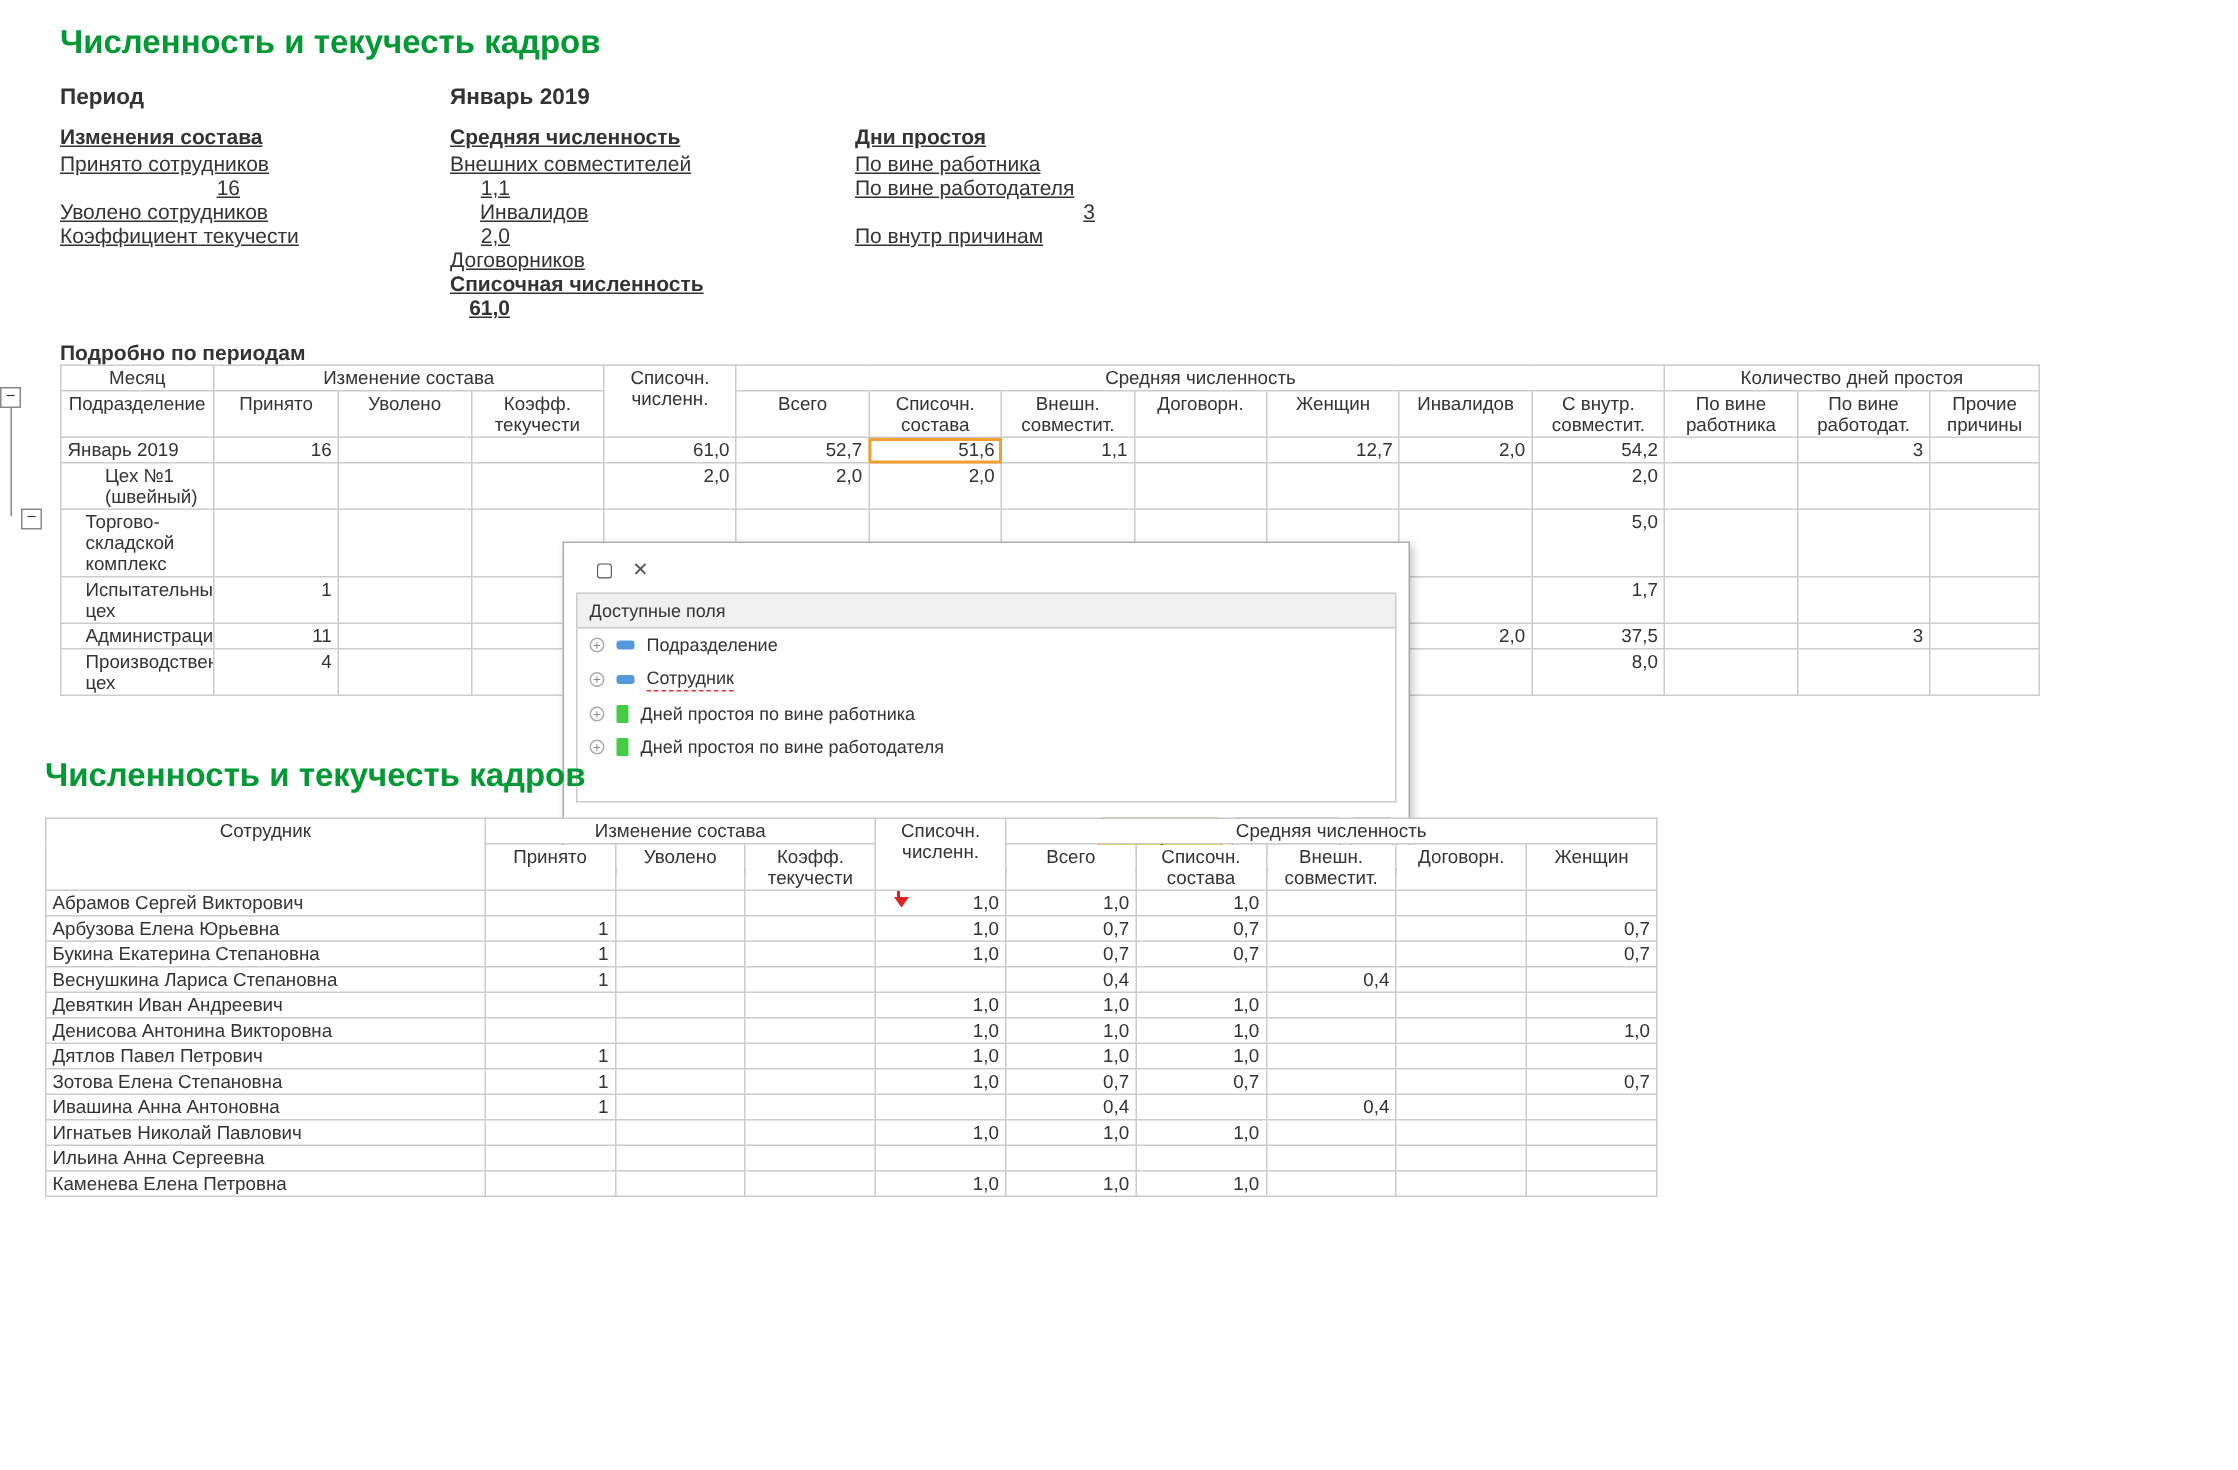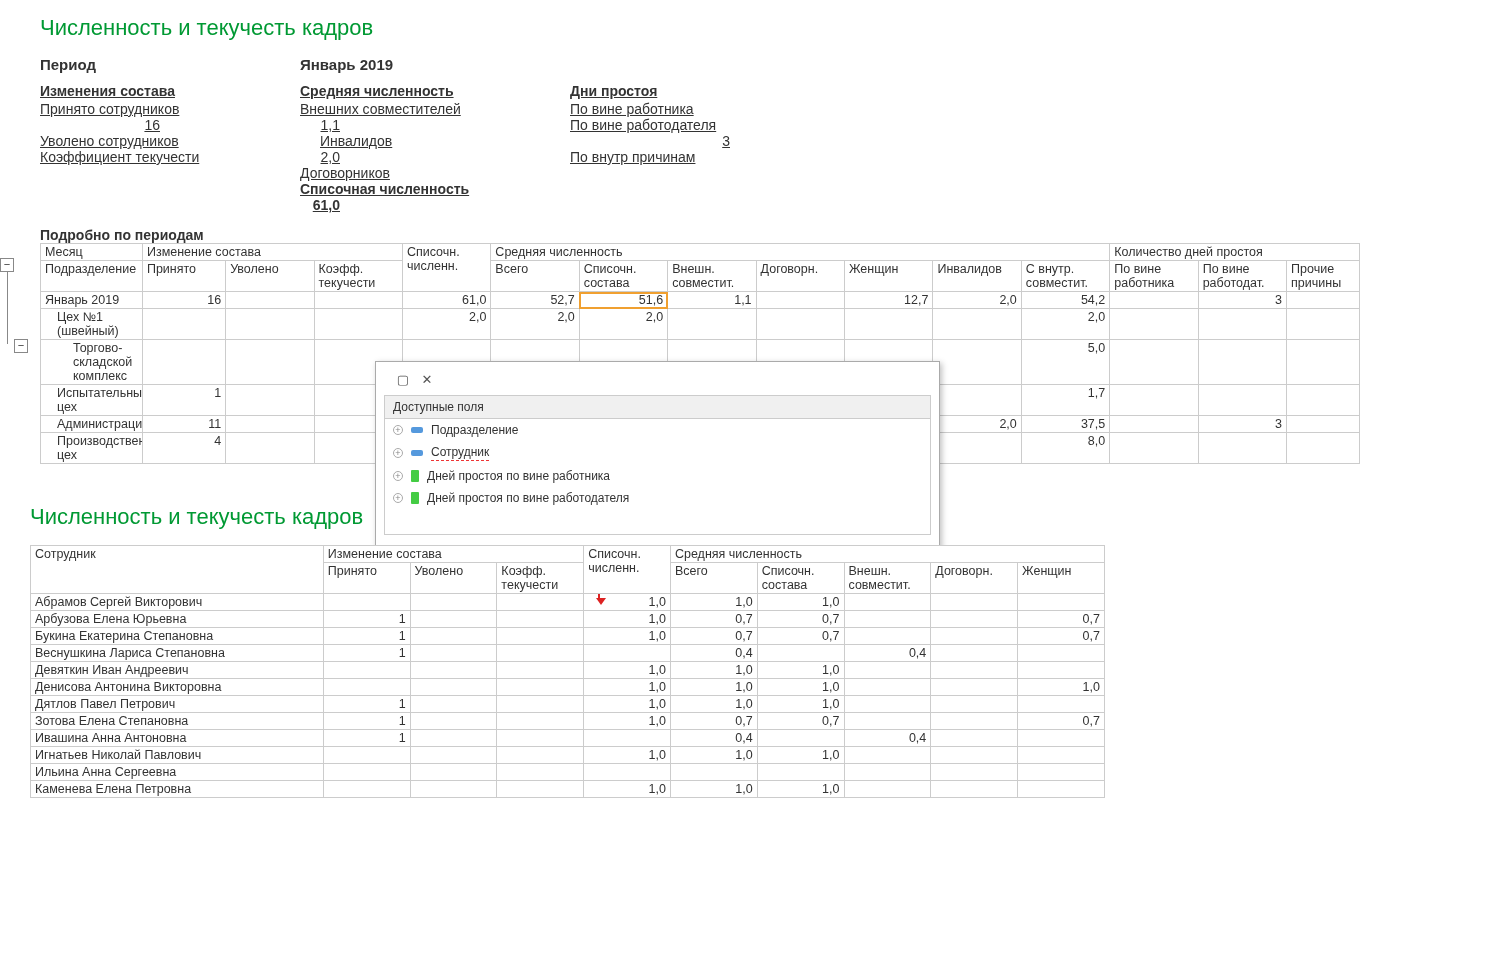--- a/index.html
+++ b/index.html
@@ -15,7 +15,7 @@
   .report-title {
     color: #009933;
     font-size: 22px;
-    font-weight: normal;
+    font-weight: bold;
     margin: 15px 0 15px 40px;
   }
   .meta-block { margin-left: 40px; }

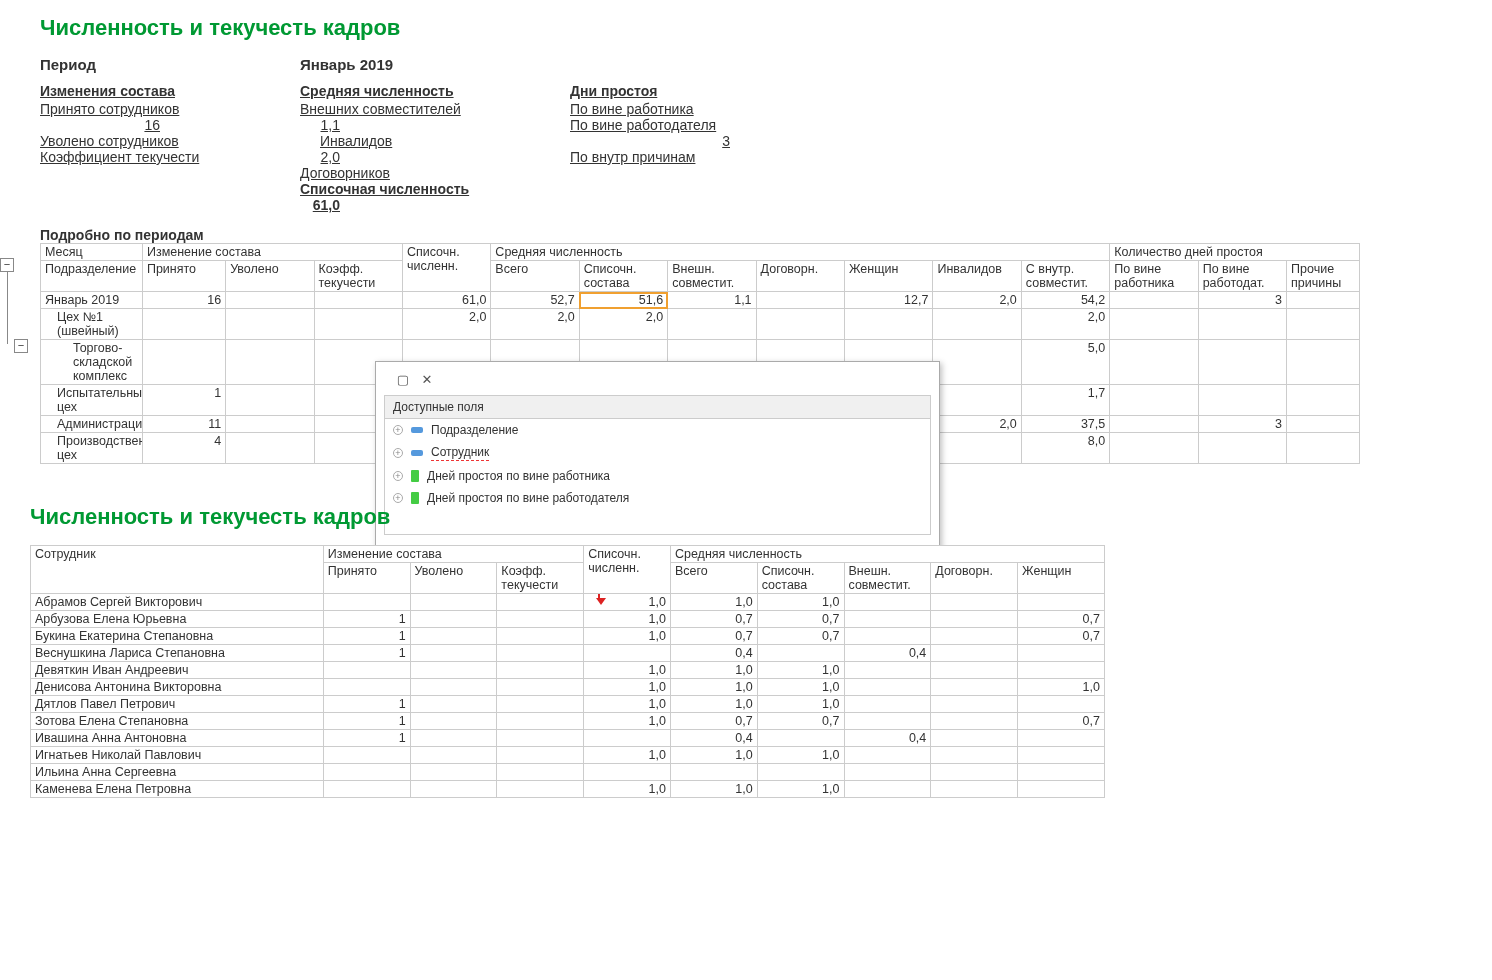--- a/index.html
+++ b/index.html
@@ -52,7 +52,7 @@
     vertical-align: top;
     overflow: hidden;
   }
-  .grid th { font-weight: normal; text-align: left; background: #fff; }
+  .grid th { font-weight: normal; text-align: center; background: #fff; }
   .num { text-align: right; }
   .selected-cell { outline: 2px solid #f0a030; outline-offset: -2px; }
 

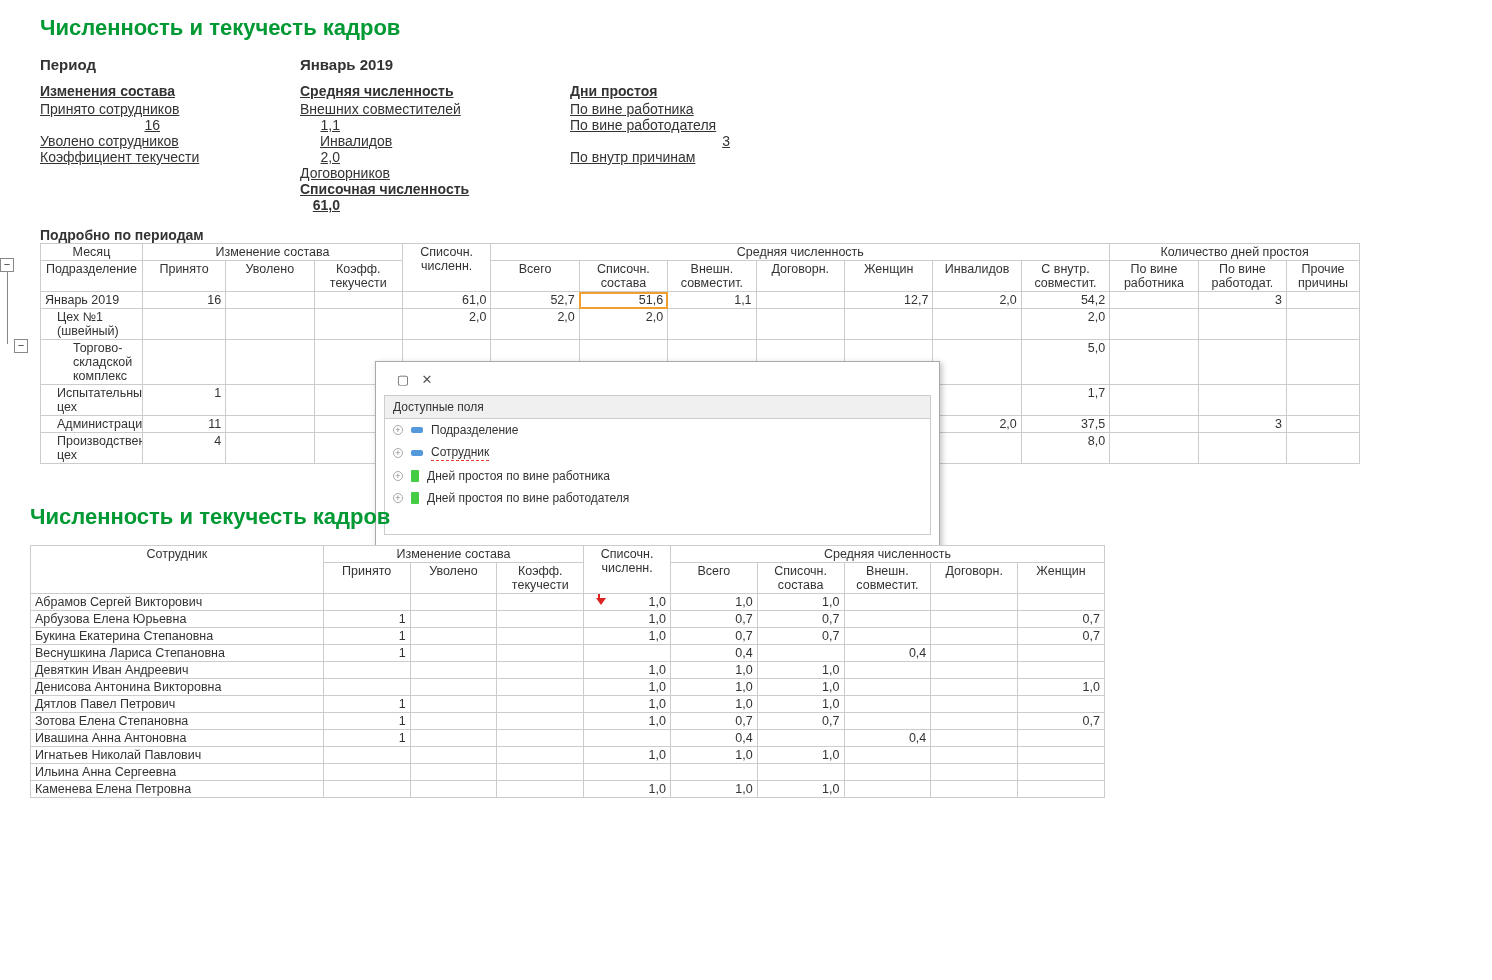--- a/index.html
+++ b/index.html
@@ -296,7 +296,7 @@
           <td class="num"></td>
         </tr>
         <tr>
-          <td style="padding-left:16px;">Цех №1 (швейный)</td>
+          <td style="padding-left:29px;">Цех №1 (швейный)</td>
           <td class="num"></td>
           <td class="num"></td>
           <td class="num"></td>

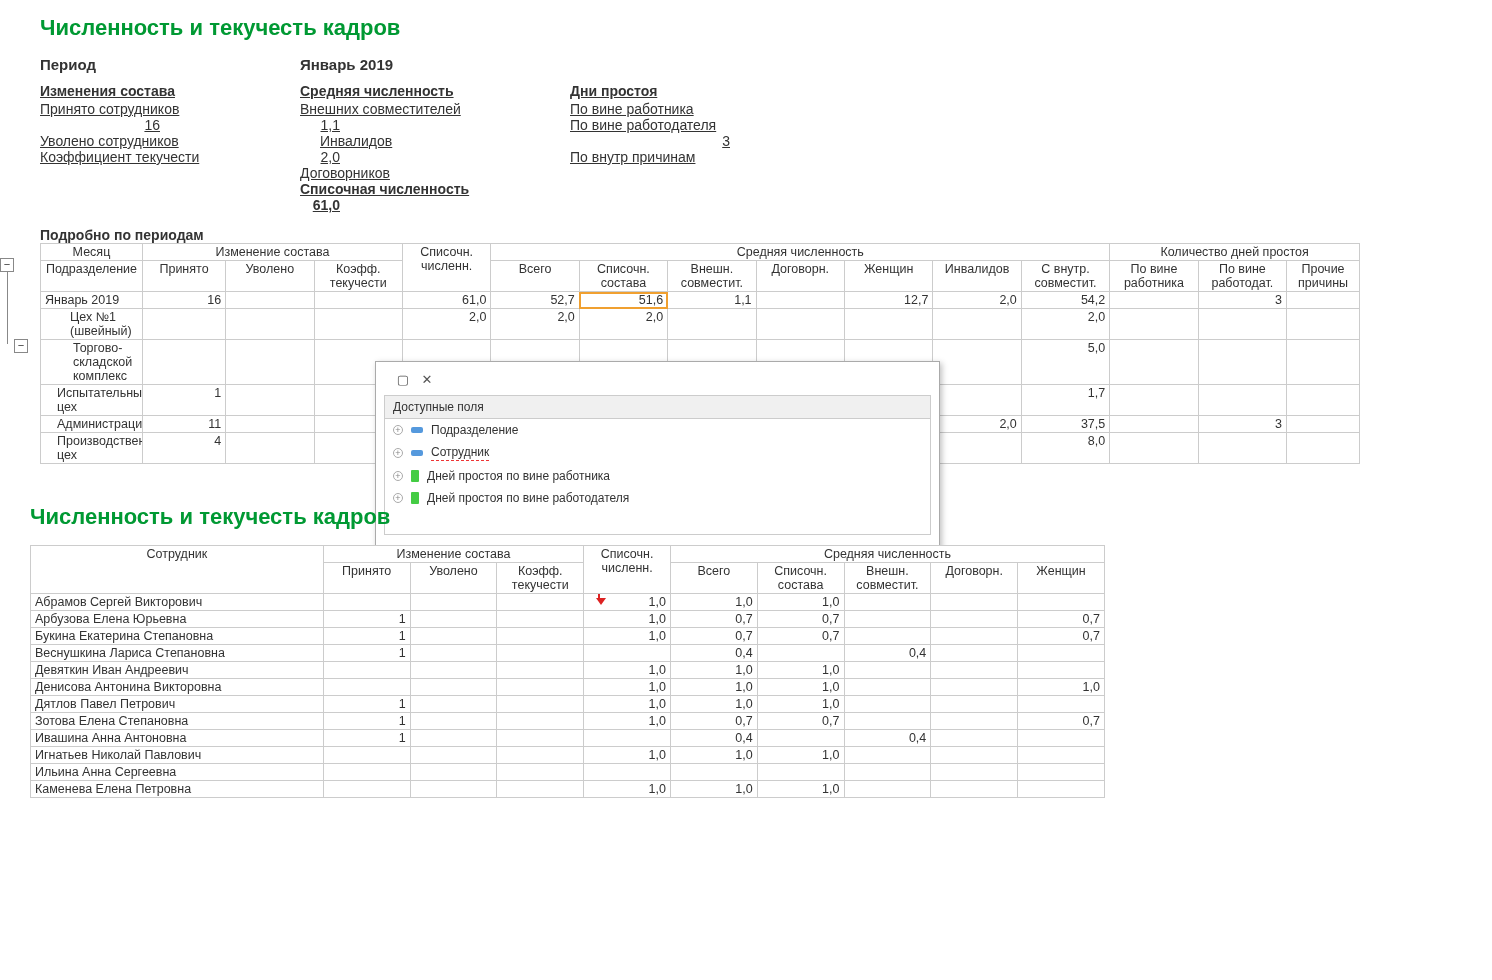--- a/index.html
+++ b/index.html
@@ -313,7 +313,7 @@
           <td class="num"></td>
         </tr>
         <tr>
-          <td style="padding-left:32px;margin-left:36px;">Торгово-складской комплекс</td>
+          <td style="padding-left:16px;margin-left:36px;">Торгово-складской комплекс</td>
           <td class="num"></td>
           <td class="num"></td>
           <td class="num"></td>

